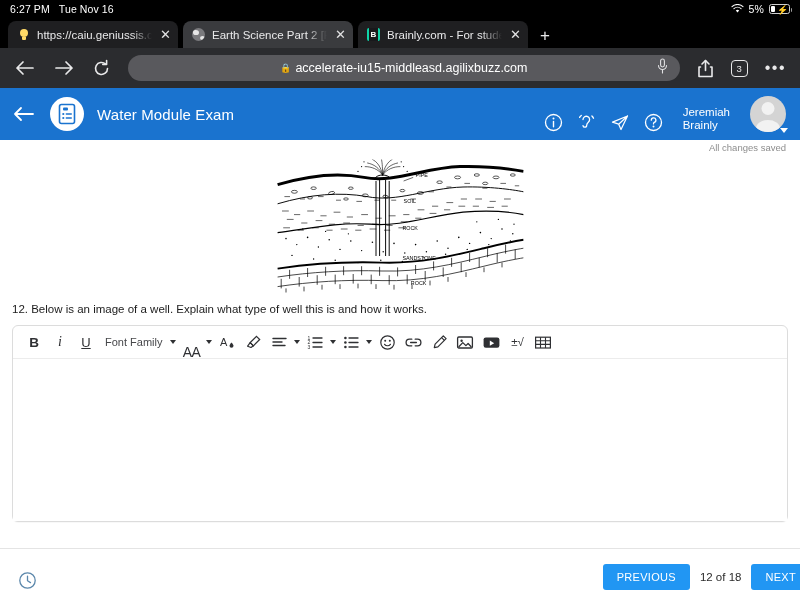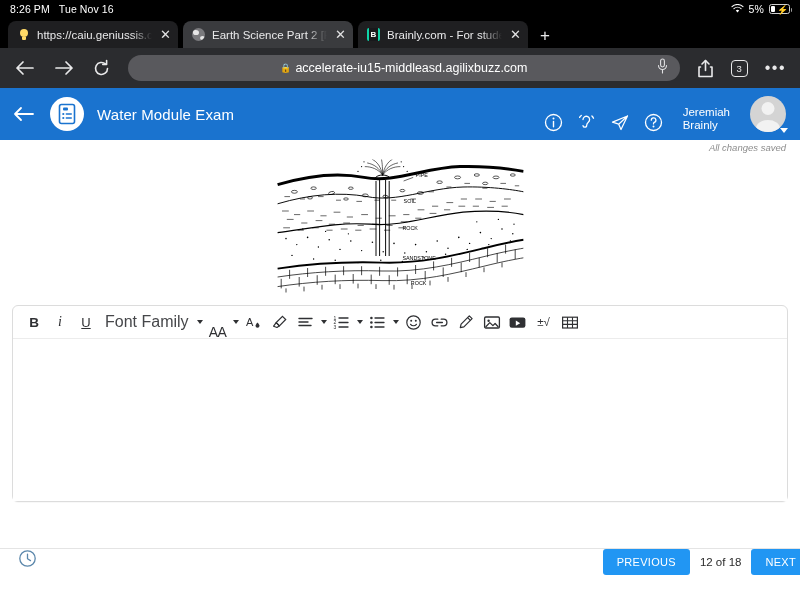--- a/index.html
+++ b/index.html
@@ -286,7 +286,7 @@
 
 <div class="status-bar">
   <div class="status-left">
-    <span>8:26 PM</span>
+    <span>6:27 PM</span>
     <span>Tue Nov 16</span>
   </div>
   <div class="status-right">

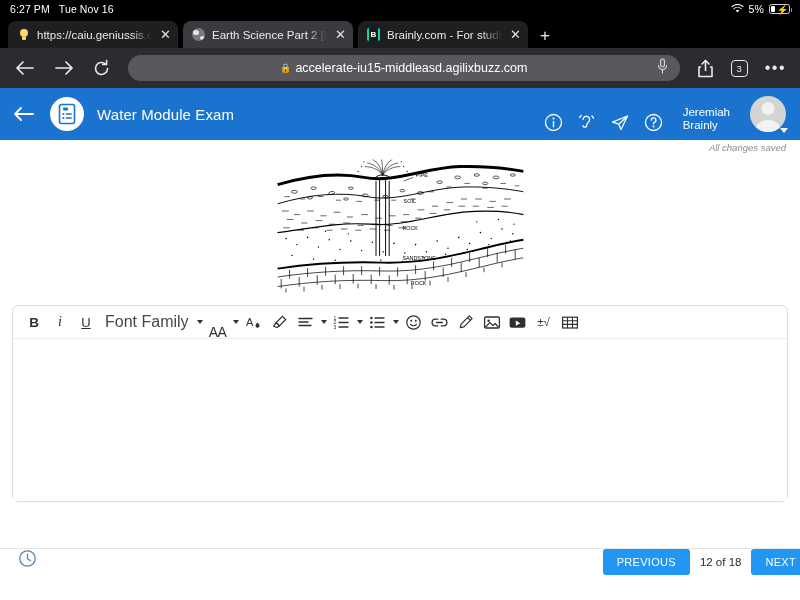--- a/index.html
+++ b/index.html
@@ -202,7 +202,6 @@
     text-align: right;
     padding: 2px 14px 0 0;
     font-size: 9.5px;
-    font-style: italic;
     color: #8d8d8d;
   }
   .diagram-wrap {

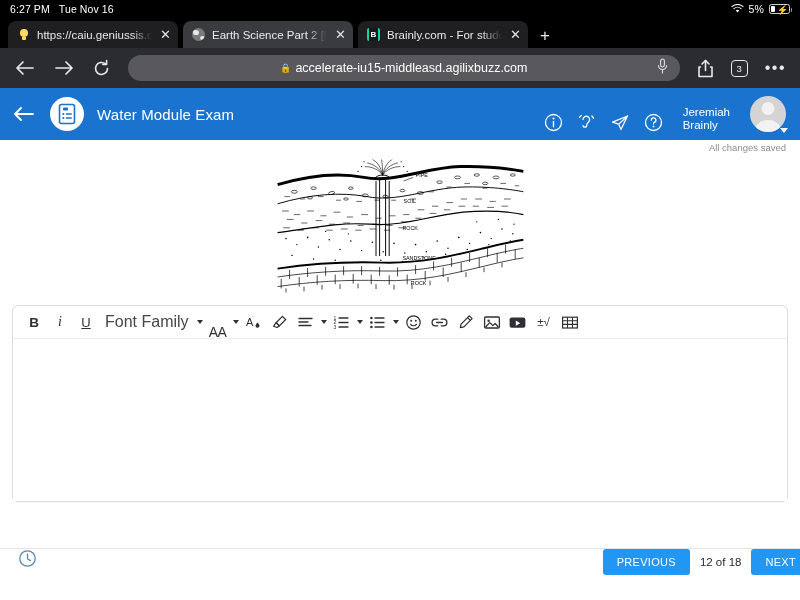--- a/index.html
+++ b/index.html
@@ -570,6 +570,7 @@
     </svg>
   </div>
 
+  <div class="question-text">12. Below is an image of a well. Explain what type of well this is and how it works.</div>
 
   <div class="editor">
     <div class="toolbar">

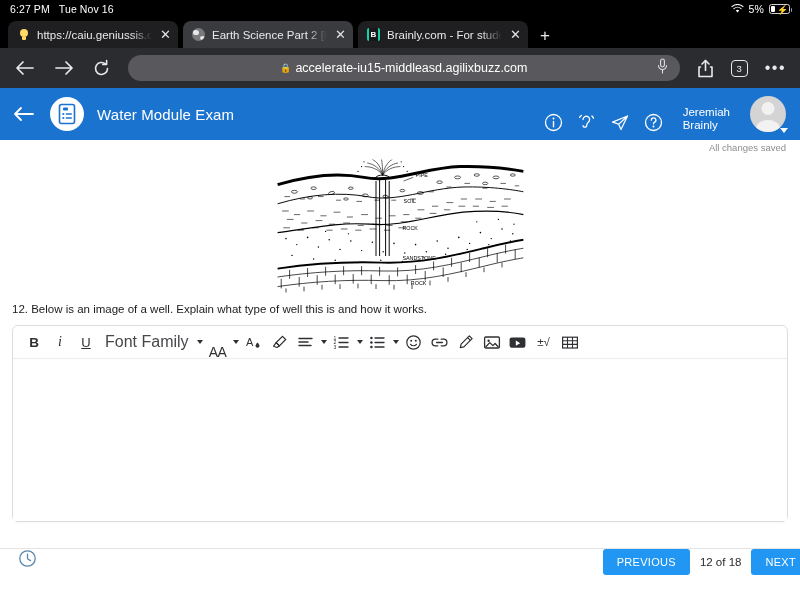--- a/index.html
+++ b/index.html
@@ -238,7 +238,7 @@
     color: #2f3033;
     font-size: 13px;
   }
-  .tb-label { font-size: 16px; color: #46474a; padding: 0 6px; white-space: nowrap; }
+  .tb-label { font-size: 11px; color: #46474a; padding: 0 6px; white-space: nowrap; }
   .caret {
     width: 0; height: 0; margin: 0 2px;
     border-left: 3.5px solid transparent;

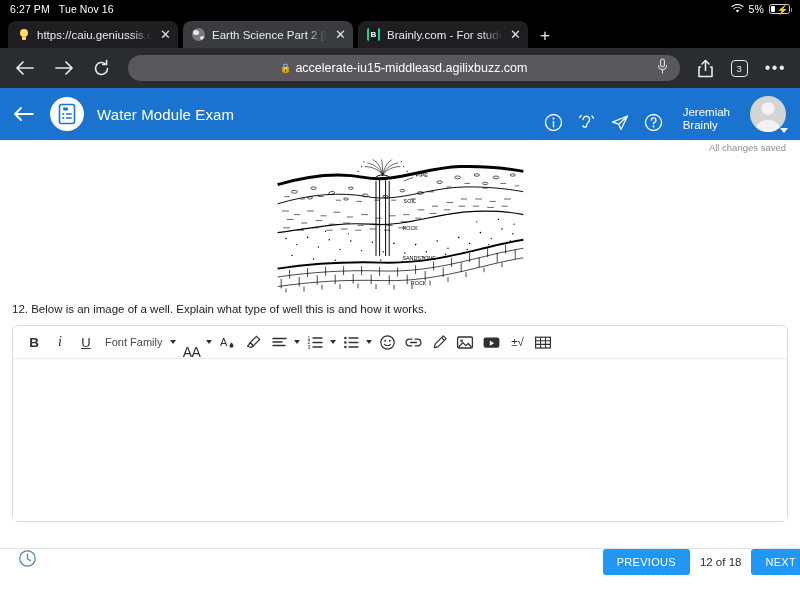--- a/index.html
+++ b/index.html
@@ -256,7 +256,7 @@
     height: 42px;
     border-top: 1px solid #e4e4e4;
     display: flex;
-    align-items: flex-start;
+    align-items: flex-end;
     padding: 0 0 0 18px;
     background: #ffffff;
   }

